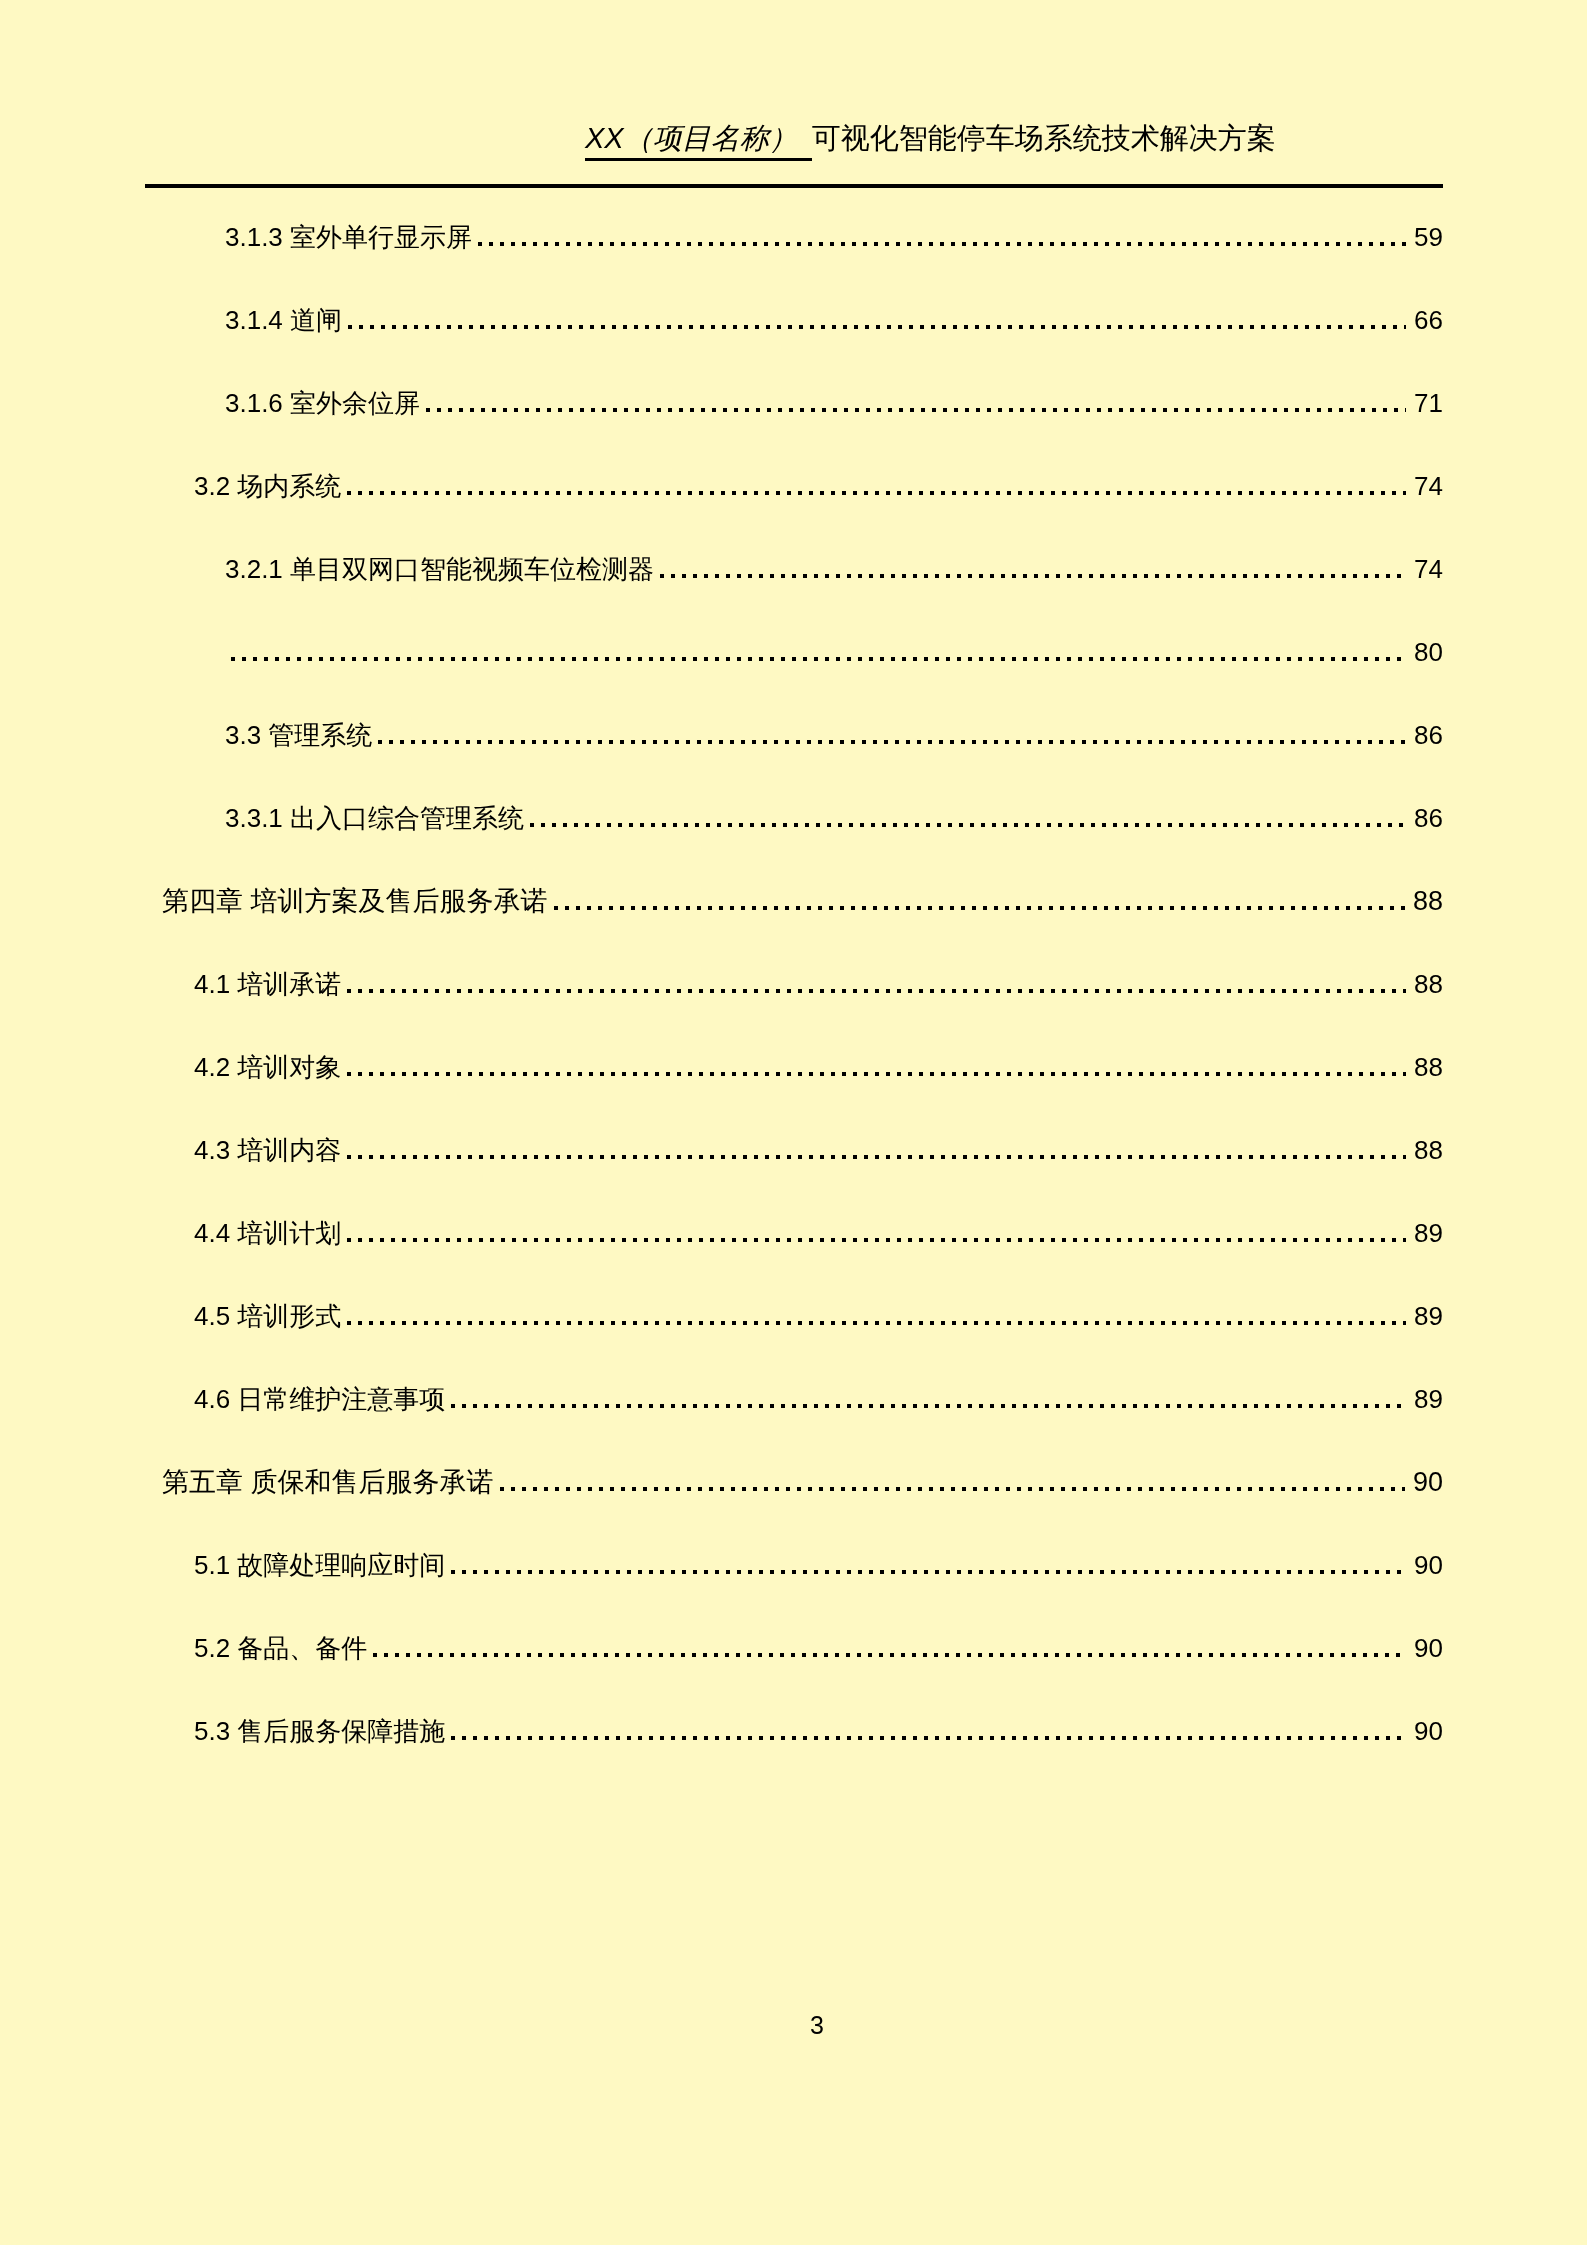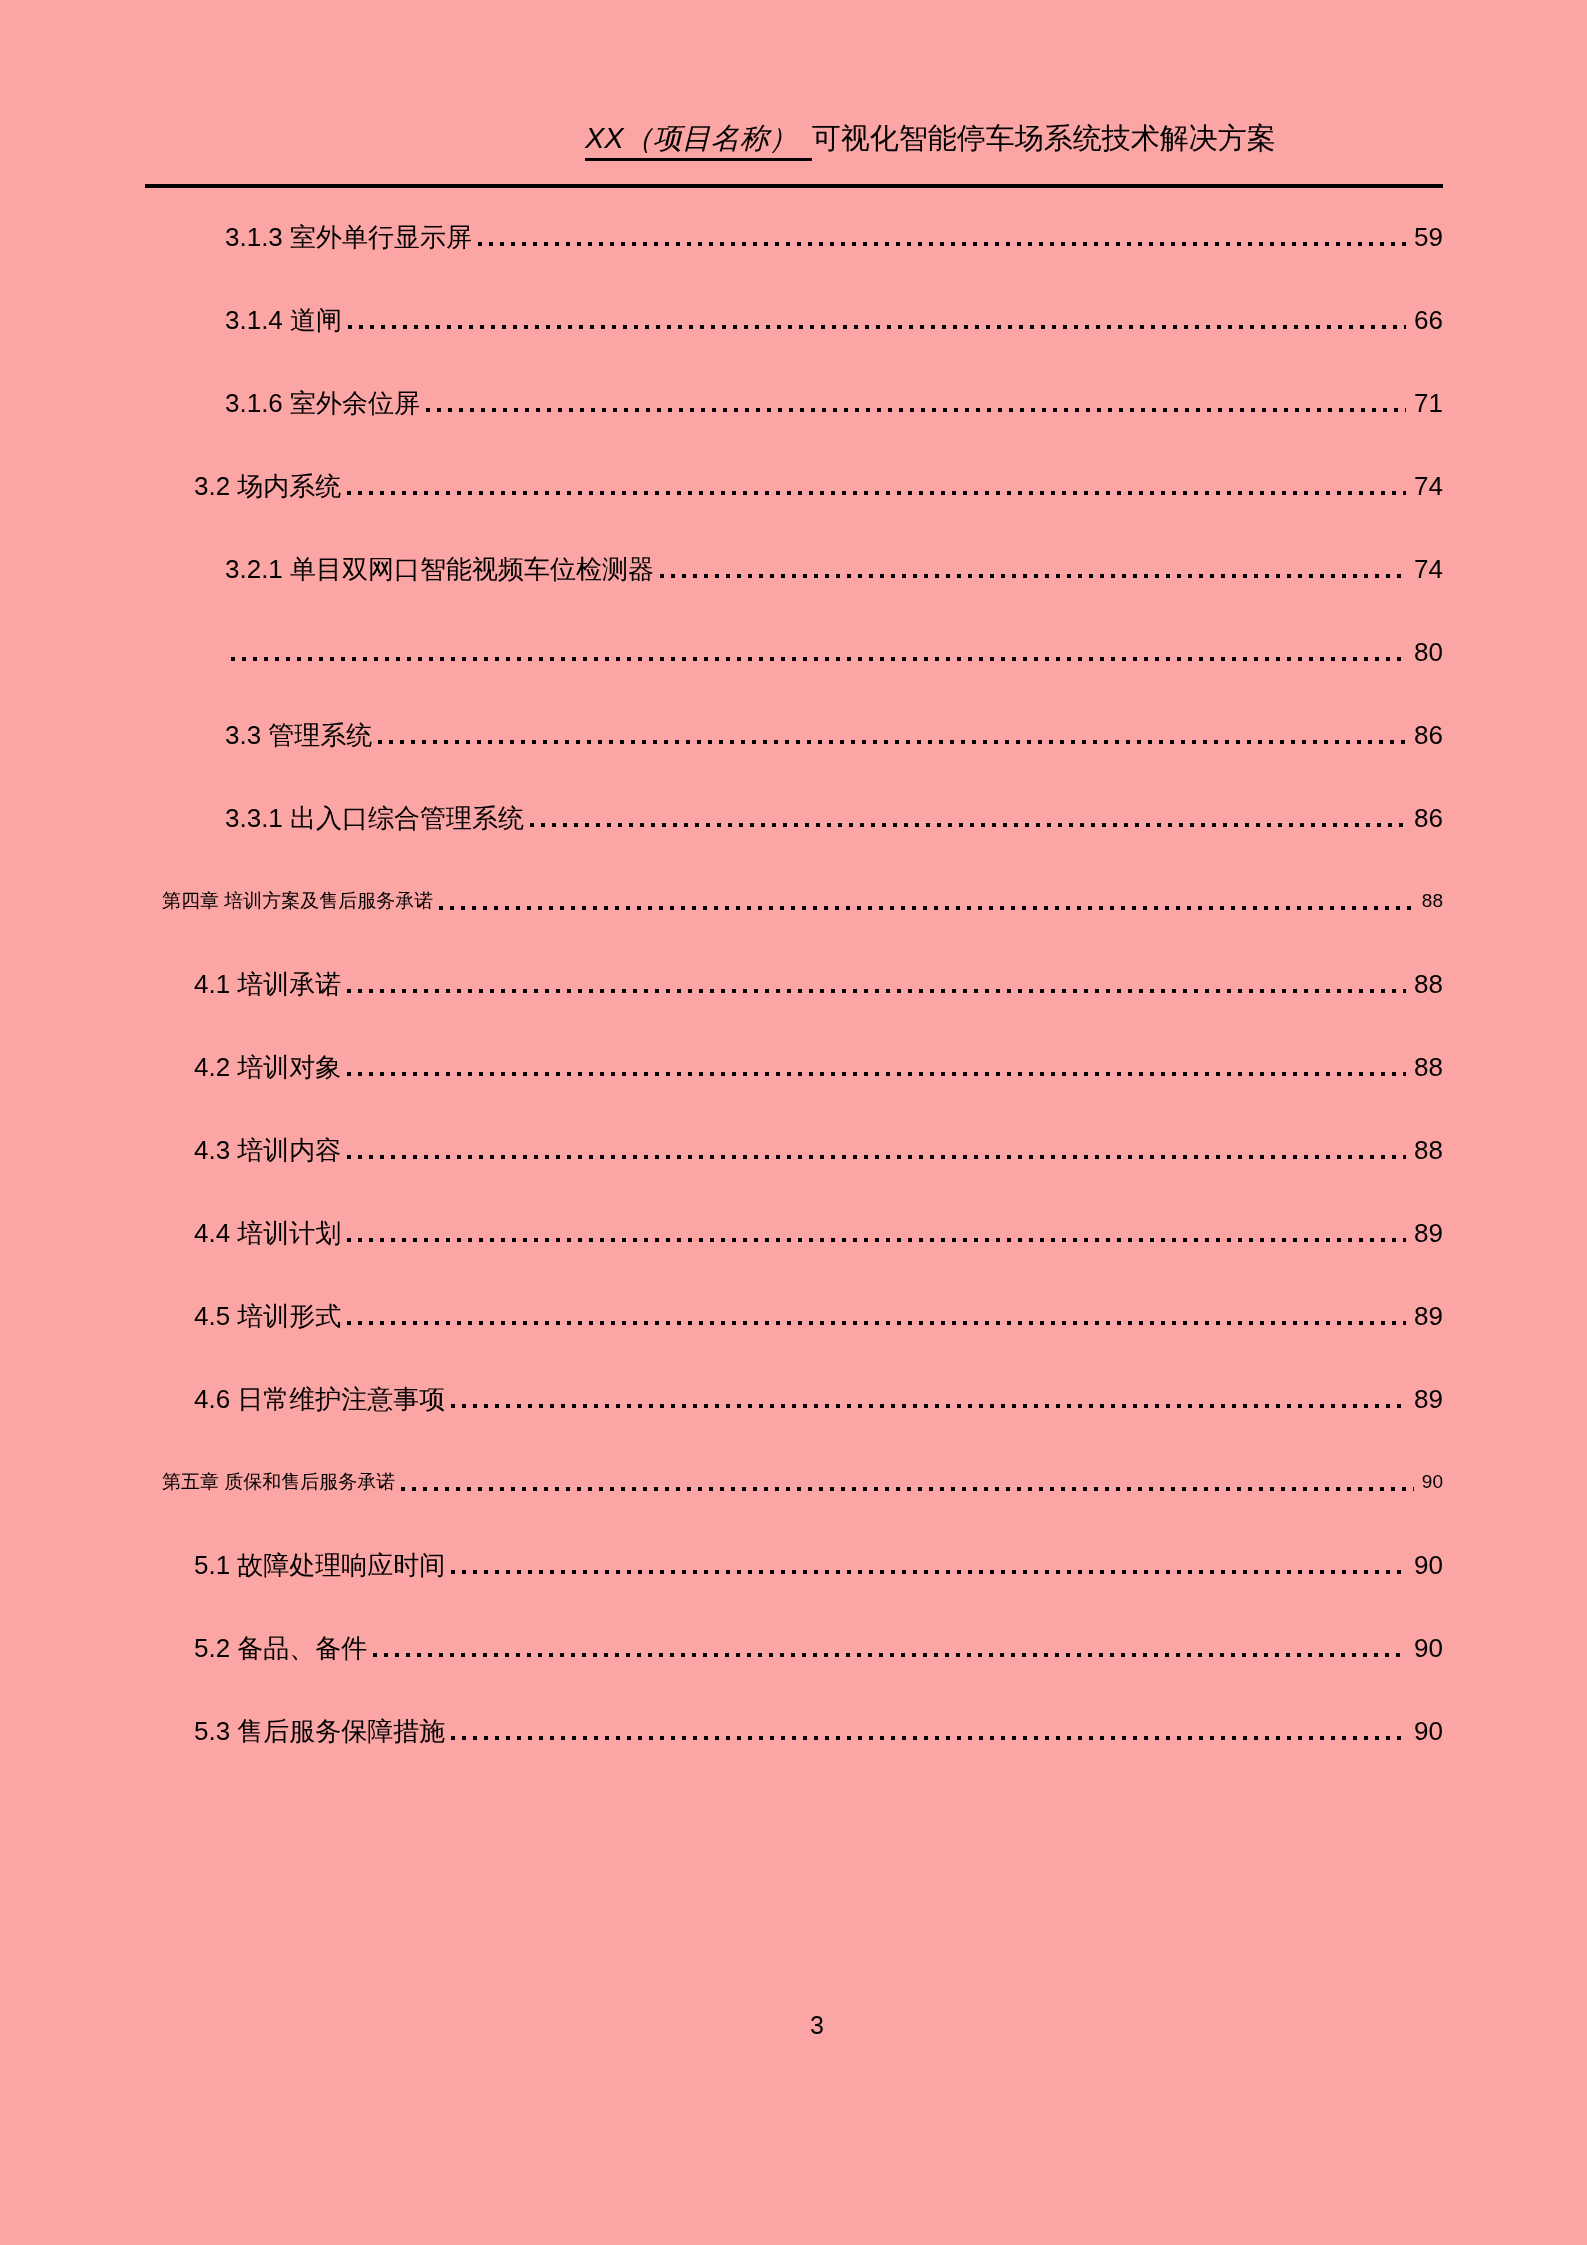--- a/index.html
+++ b/index.html
@@ -7,7 +7,7 @@
     position: relative;
     width: 1587px;
     height: 2245px;
-    background: #fca5a5;
+    background: #fef9c3;
     font-family: "Liberation Sans", sans-serif;
     color: #000000;
     overflow: hidden;

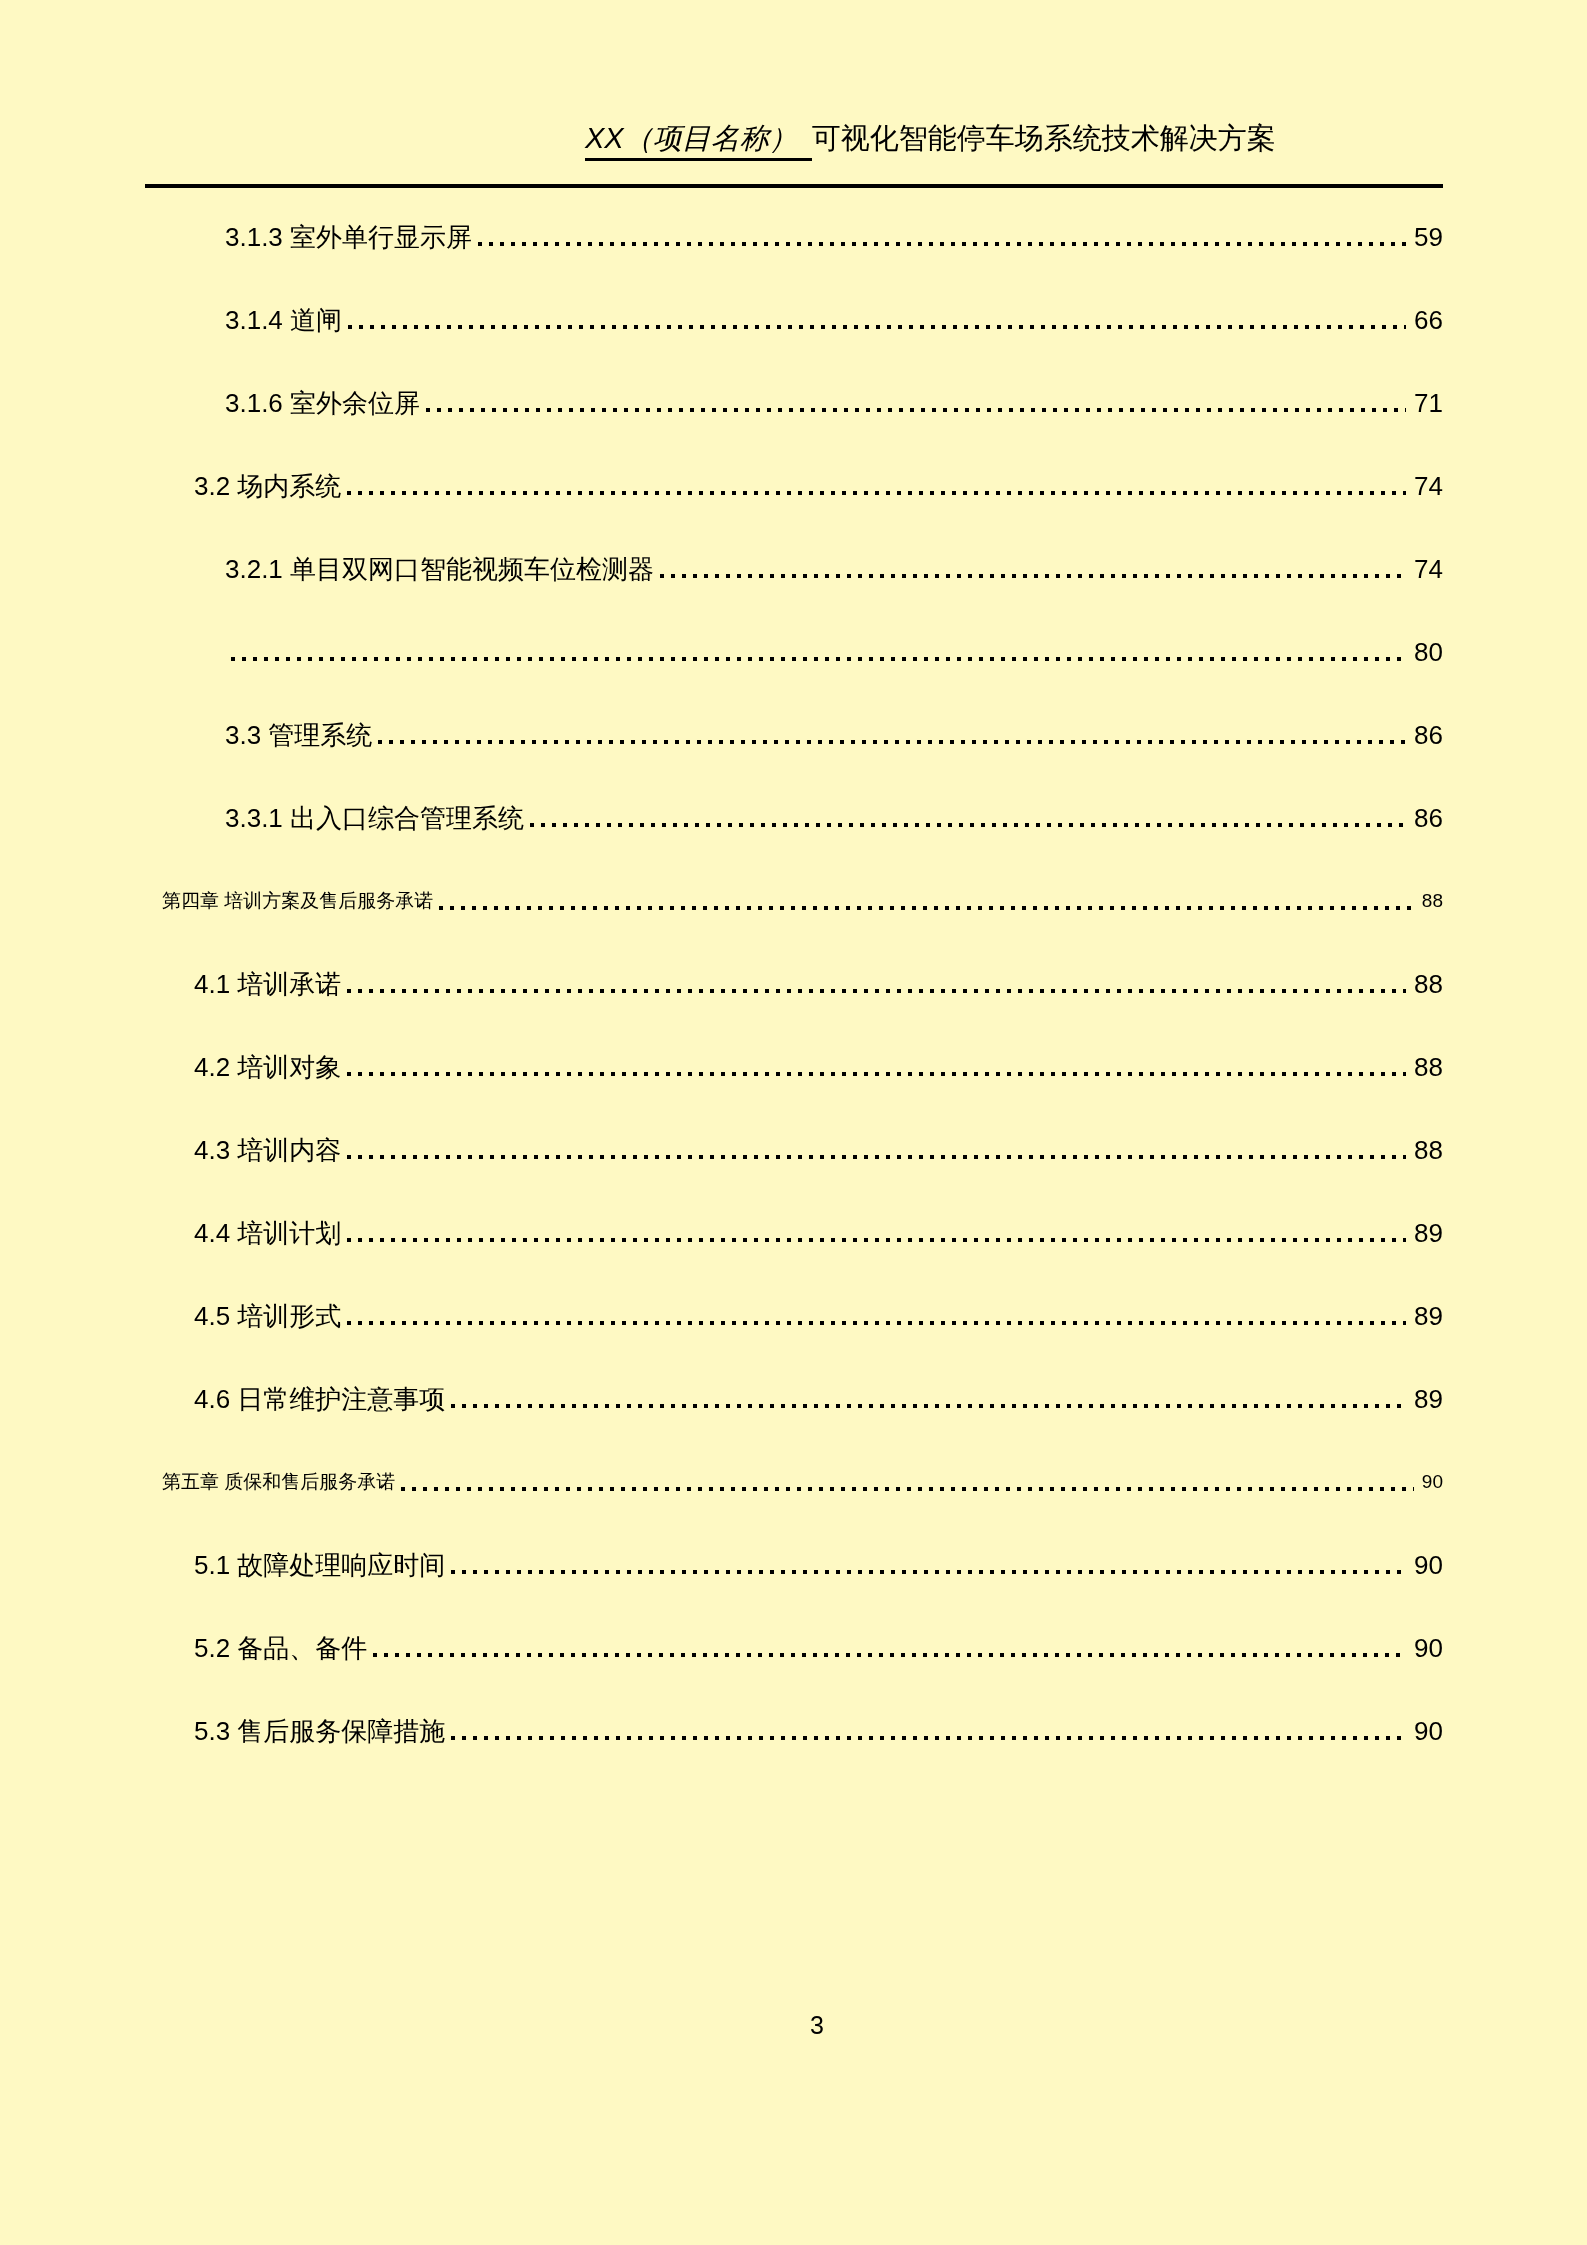--- a/index.html
+++ b/index.html
@@ -53,7 +53,7 @@
     line-height: 34px;
     cursor: pointer;
   }
-  .toc-row.lvl1 { padding-left: 17px; font-size: 19px; }
+  .toc-row.lvl1 { padding-left: 17px; font-size: 27px; }
   .toc-row.lvl2 { padding-left: 49px; }
   .toc-row.lvl3 { padding-left: 80px; }
   .toc-label { white-space: nowrap; flex: 0 0 auto; }

